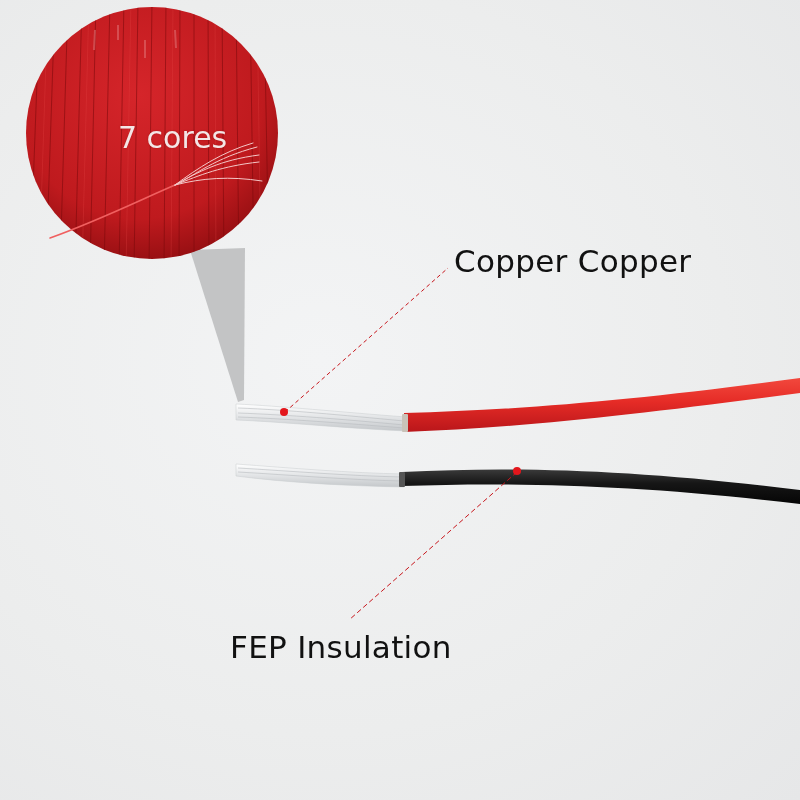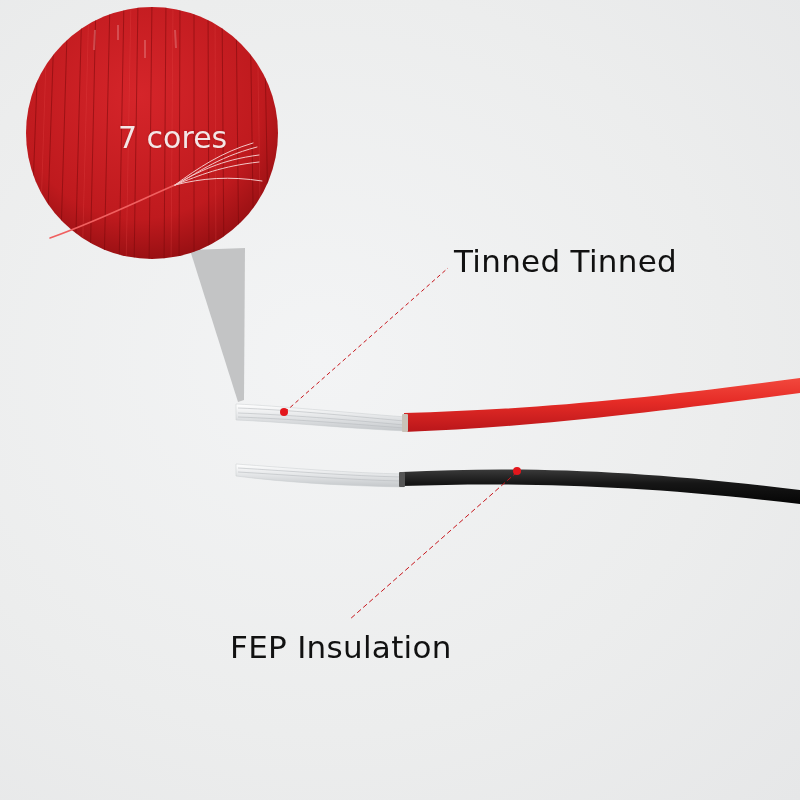--- a/index.html
+++ b/index.html
@@ -148,7 +148,7 @@
   </svg>
 
   <div class="magnifier-text">7 cores</div>
-  <div class="label copper">Tinned Tinned</div>
+  <div class="label copper">Copper Copper</div>
   <div class="label fep">FEP Insulation</div>
 </div>
 

